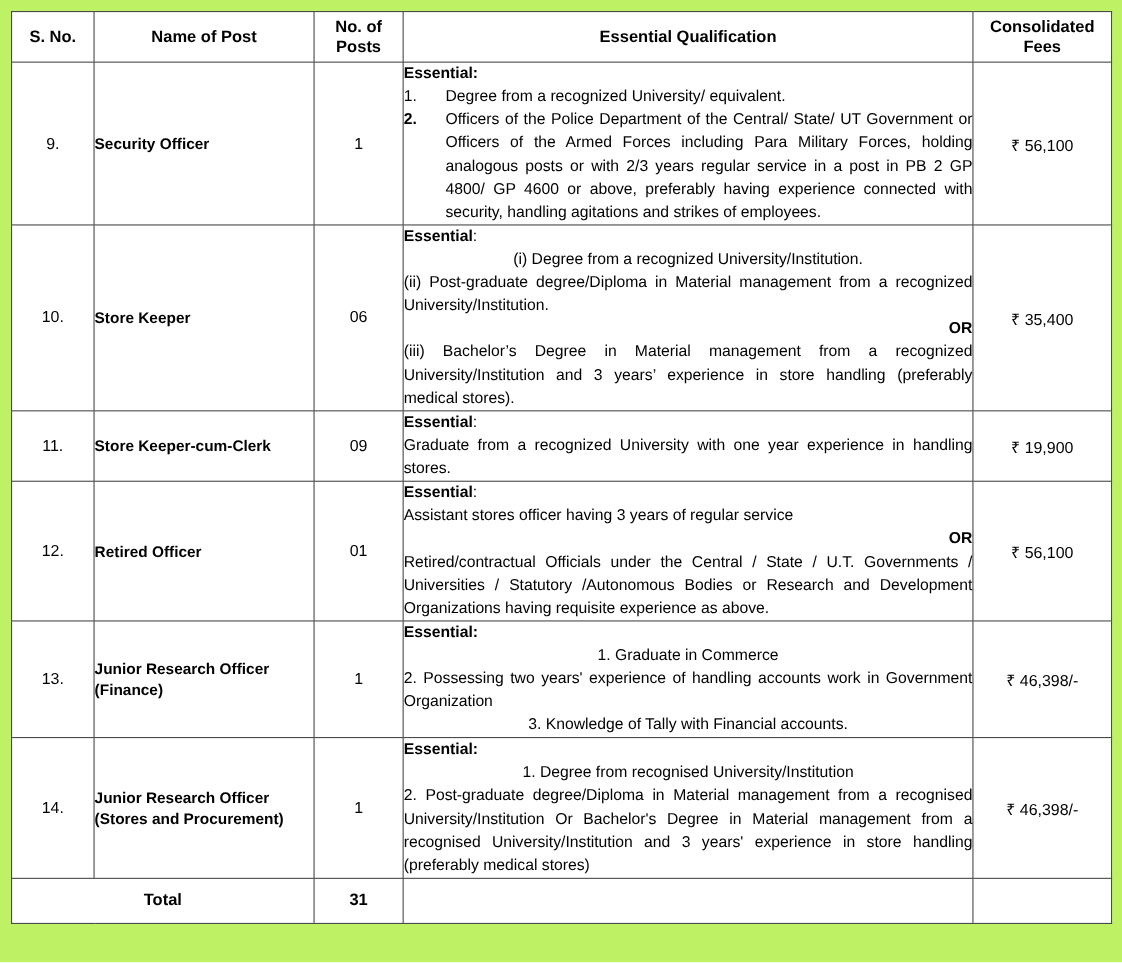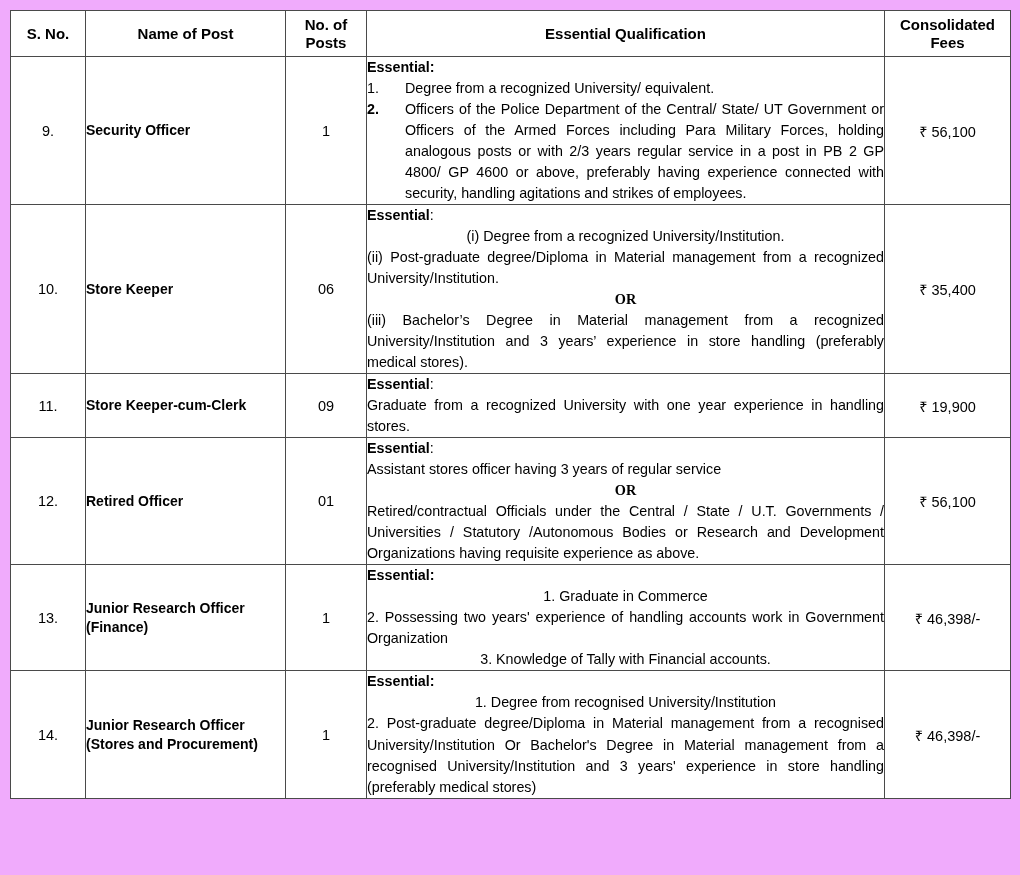--- a/index.html
+++ b/index.html
@@ -18,7 +18,7 @@
     position: relative;
     width: 1020px;
     height: 875px;
-    background: #f0abfc;
+    background: #bef264;
   }
   table.recruit-table {
     position: absolute;

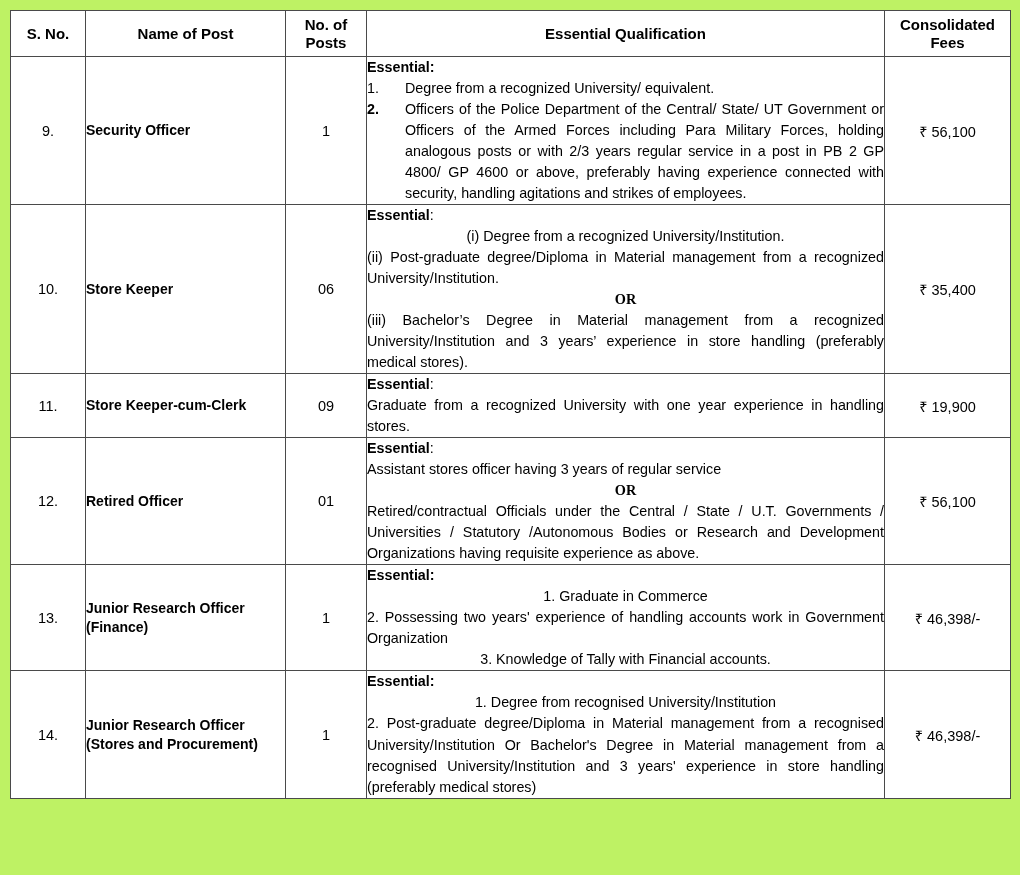--- a/index.html
+++ b/index.html
@@ -104,9 +104,8 @@
     text-align: center;
   }
   td.qual p.ctr {
-    text-align: center;
-    font-weight: bold;
-    font-family: Liberation Serif, serif;
+    text-align: right;
+    font-weight: bold;
   }
   td.qual .hang {
     display: block;

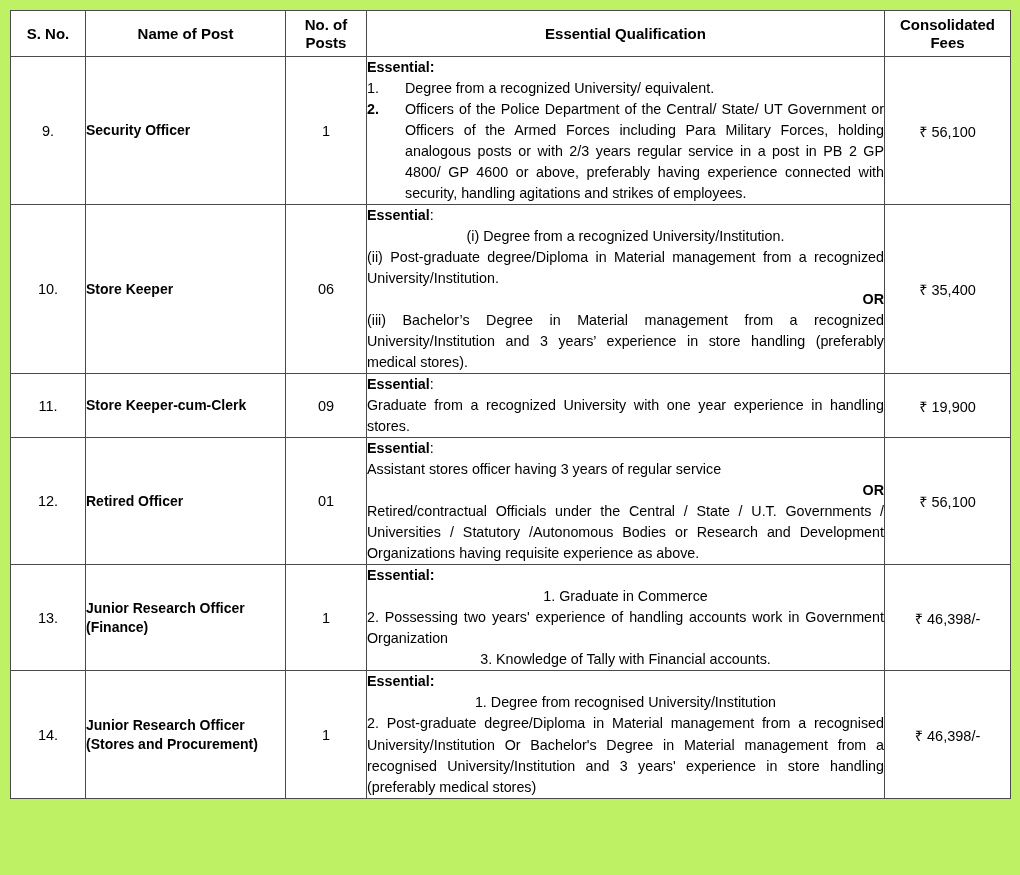--- a/index.html
+++ b/index.html
@@ -258,6 +258,12 @@
         <td class="fees">₹ 46,398/-</td>
       </tr>
 
+      <tr>
+        <td class="total-label" colspan="2">Total</td>
+        <td class="total-value">31</td>
+        <td class="blank"></td>
+        <td class="blank"></td>
+      </tr>
 
     </tbody>
   </table>

